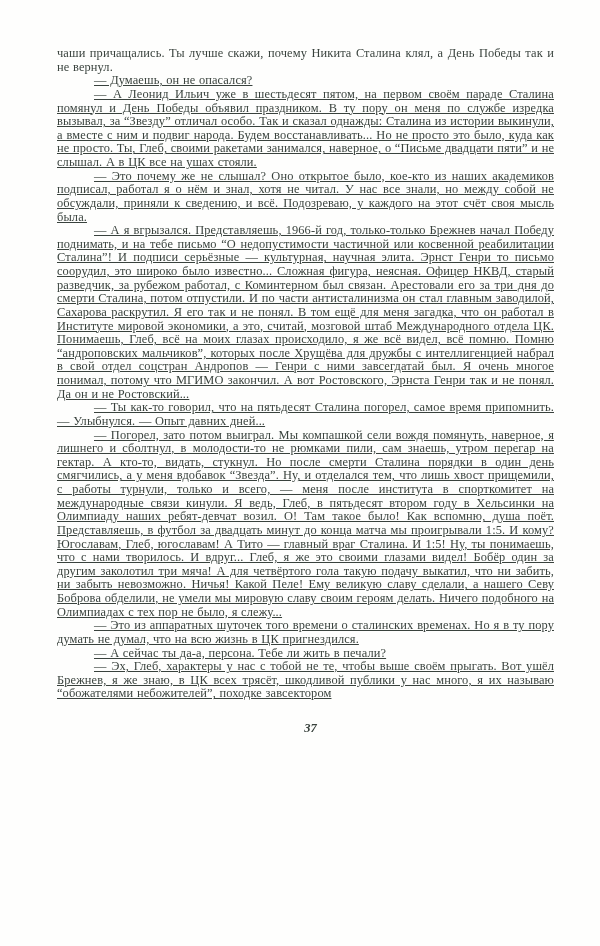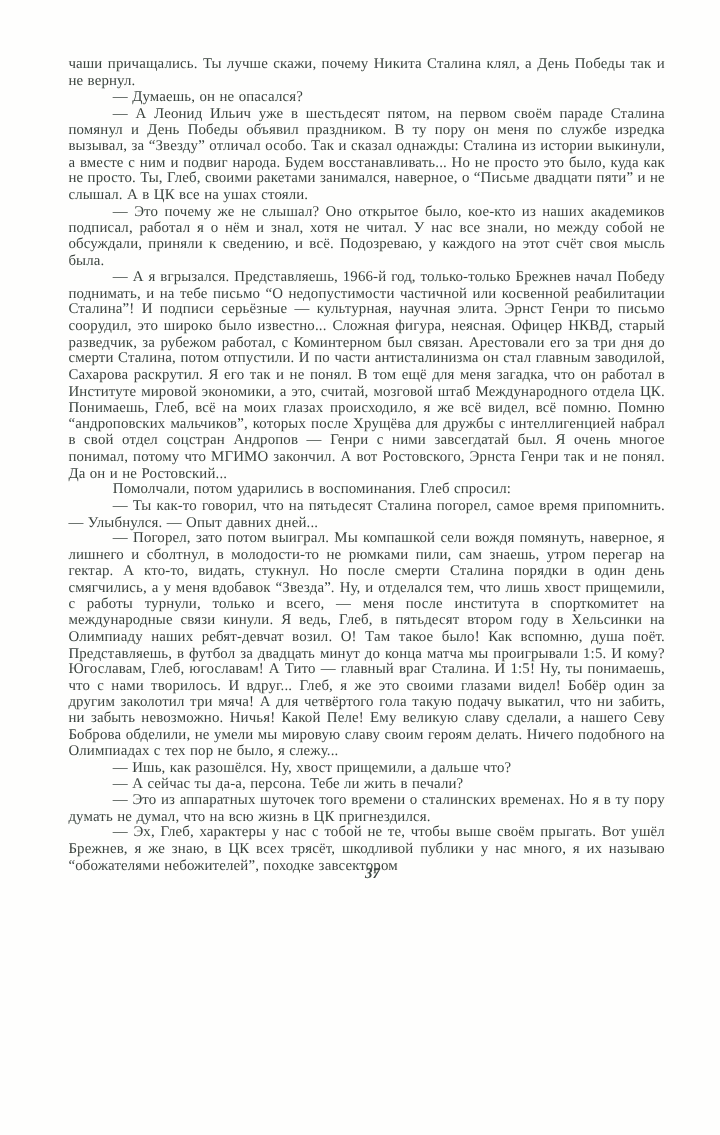--- a/index.html
+++ b/index.html
@@ -29,6 +29,7 @@
   }
   .body-text .para.indent {
     text-indent: 37px;
+    text-decoration: underline;
   }
   .page-number {
     position: absolute;

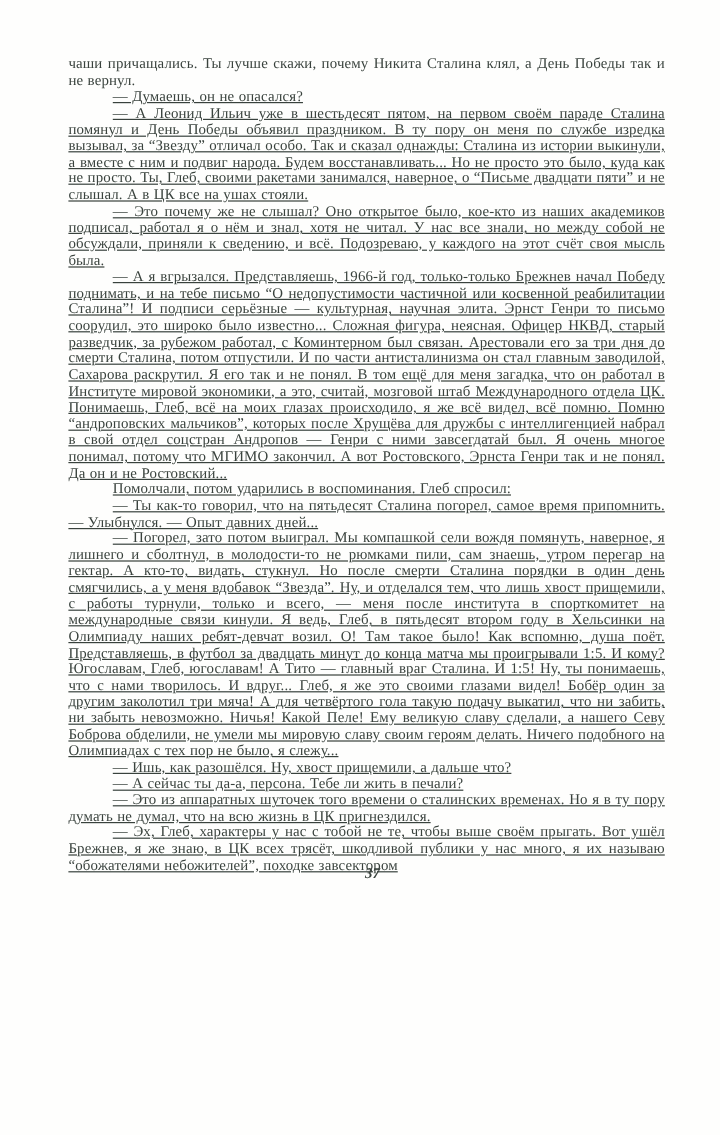--- a/index.html
+++ b/index.html
@@ -54,7 +54,6 @@
       <p class="para indent">— А Леонид Ильич уже в шестьдесят пятом, на первом своём параде Сталина помянул и День Победы объявил праздником. В ту пору он меня по службе изредка вызывал, за “Звезду” отличал особо. Так и сказал однажды: Сталина из истории выкинули, а вместе с ним и подвиг народа. Будем восстанавливать... Но не просто это было, куда как не просто. Ты, Глеб, своими ракетами занимался, наверное, о “Письме двадцати пяти” и не слышал. А в ЦК все на ушах стояли.</p>
       <p class="para indent">— Это почему же не слышал? Оно открытое было, кое-кто из наших академиков подписал, работал я о нём и знал, хотя не читал. У нас все знали, но между собой не обсуждали, приняли к сведению, и всё. Подозреваю, у каждого на этот счёт своя мысль была.</p>
       <p class="para indent">— А я вгрызался. Представляешь, 1966-й год, только-только Брежнев начал Победу поднимать, и на тебе письмо “О недопустимости частичной или косвенной реабилитации Сталина”! И подписи серьёзные — культурная, научная элита. Эрнст Генри то письмо соорудил, это широко было известно... Сложная фигура, неясная. Офицер НКВД, старый разведчик, за рубежом работал, с Коминтерном был связан. Арестовали его за три дня до смерти Сталина, потом отпустили. И по части антисталинизма он стал главным заводилой, Сахарова раскрутил. Я его так и не понял. В том ещё для меня загадка, что он работал в Институте мировой экономики, а это, считай, мозговой штаб Международного отдела ЦК. Понимаешь, Глеб, всё на моих глазах происходило, я же всё видел, всё помню. Помню “андроповских мальчиков”, которых после Хрущёва для дружбы с интеллигенцией набрал в свой отдел соцстран Андропов — Генри с ними завсегдатай был. Я очень многое понимал, потому что МГИМО закончил. А вот Ростовского, Эрнста Генри так и не понял. Да он и не Ростовский...</p>
-      <p class="para indent">Помолчали, потом ударились в воспоминания. Глеб спросил:</p>
       <p class="para indent">— Ты как-то говорил, что на пятьдесят Сталина погорел, самое время припомнить. — Улыбнулся. — Опыт давних дней...</p>
       <p class="para indent">— Погорел, зато потом выиграл. Мы компашкой сели вождя помянуть, наверное, я лишнего и сболтнул, в молодости-то не рюмками пили, сам знаешь, утром перегар на гектар. А кто-то, видать, стукнул. Но после смерти Сталина порядки в один день смягчились, а у меня вдобавок “Звезда”. Ну, и отделался тем, что лишь хвост прищемили, с работы турнули, только и всего, — меня после института в спорткомитет на международные связи кинули. Я ведь, Глеб, в пятьдесят втором году в Хельсинки на Олимпиаду наших ребят-девчат возил. О! Там такое было! Как вспомню, душа поёт. Представляешь, в футбол за двадцать минут до конца матча мы проигрывали 1:5. И кому? Югославам, Глеб, югославам! А Тито — главный враг Сталина. И 1:5! Ну, ты понимаешь, что с нами творилось. И вдруг... Глеб, я же это своими глазами видел! Бобёр один за другим заколотил три мяча! А для четвёртого гола такую подачу выкатил, что ни забить, ни забыть невозможно. Ничья! Какой Пеле! Ему великую славу сделали, а нашего Севу Боброва обделили, не умели мы мировую славу своим героям делать. Ничего подобного на Олимпиадах с тех пор не было, я слежу...</p>
       <p class="para indent">— Ишь, как разошёлся. Ну, хвост прищемили, а дальше что?</p>

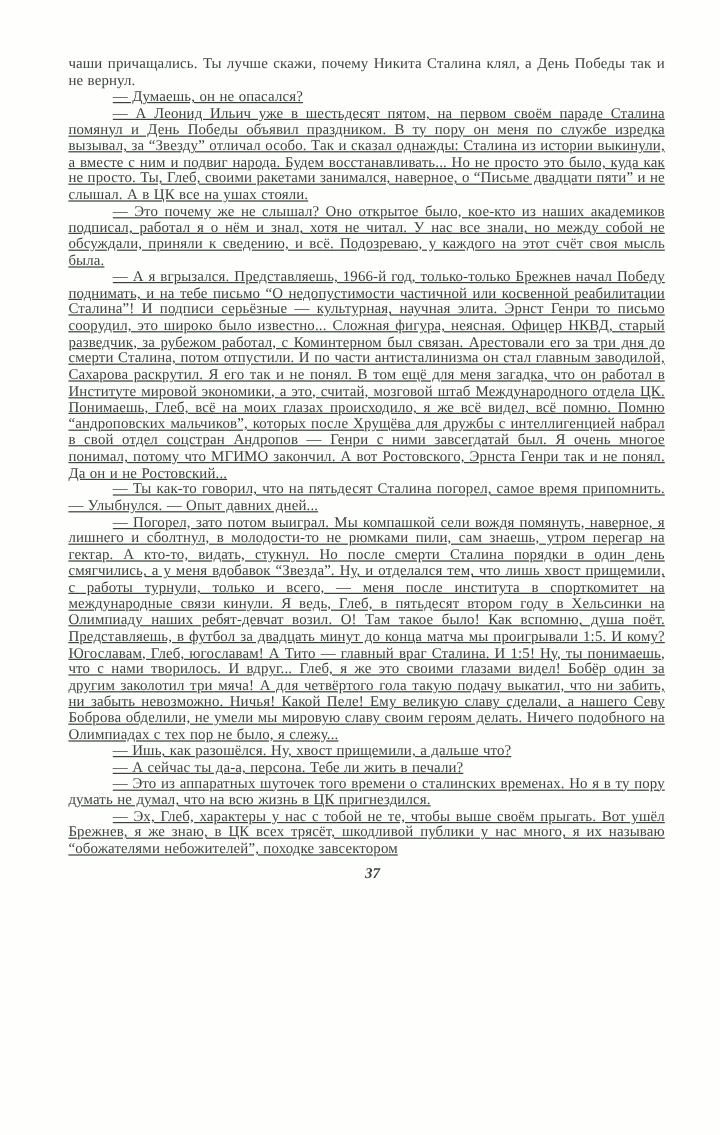--- a/index.html
+++ b/index.html
@@ -56,7 +56,6 @@
       <p class="para indent">— А я вгрызался. Представляешь, 1966-й год, только-только Брежнев начал Победу поднимать, и на тебе письмо “О недопустимости частичной или косвенной реабилитации Сталина”! И подписи серьёзные — культурная, научная элита. Эрнст Генри то письмо соорудил, это широко было известно... Сложная фигура, неясная. Офицер НКВД, старый разведчик, за рубежом работал, с Коминтерном был связан. Арестовали его за три дня до смерти Сталина, потом отпустили. И по части антисталинизма он стал главным заводилой, Сахарова раскрутил. Я его так и не понял. В том ещё для меня загадка, что он работал в Институте мировой экономики, а это, считай, мозговой штаб Международного отдела ЦК. Понимаешь, Глеб, всё на моих глазах происходило, я же всё видел, всё помню. Помню “андроповских мальчиков”, которых после Хрущёва для дружбы с интеллигенцией набрал в свой отдел соцстран Андропов — Генри с ними завсегдатай был. Я очень многое понимал, потому что МГИМО закончил. А вот Ростовского, Эрнста Генри так и не понял. Да он и не Ростовский...</p>
       <p class="para indent">— Ты как-то говорил, что на пятьдесят Сталина погорел, самое время припомнить. — Улыбнулся. — Опыт давних дней...</p>
       <p class="para indent">— Погорел, зато потом выиграл. Мы компашкой сели вождя помянуть, наверное, я лишнего и сболтнул, в молодости-то не рюмками пили, сам знаешь, утром перегар на гектар. А кто-то, видать, стукнул. Но после смерти Сталина порядки в один день смягчились, а у меня вдобавок “Звезда”. Ну, и отделался тем, что лишь хвост прищемили, с работы турнули, только и всего, — меня после института в спорткомитет на международные связи кинули. Я ведь, Глеб, в пятьдесят втором году в Хельсинки на Олимпиаду наших ребят-девчат возил. О! Там такое было! Как вспомню, душа поёт. Представляешь, в футбол за двадцать минут до конца матча мы проигрывали 1:5. И кому? Югославам, Глеб, югославам! А Тито — главный враг Сталина. И 1:5! Ну, ты понимаешь, что с нами творилось. И вдруг... Глеб, я же это своими глазами видел! Бобёр один за другим заколотил три мяча! А для четвёртого гола такую подачу выкатил, что ни забить, ни забыть невозможно. Ничья! Какой Пеле! Ему великую славу сделали, а нашего Севу Боброва обделили, не умели мы мировую славу своим героям делать. Ничего подобного на Олимпиадах с тех пор не было, я слежу...</p>
-      <p class="para indent">— Ишь, как разошёлся. Ну, хвост прищемили, а дальше что?</p>
       <p class="para indent">— А сейчас ты да-а, персона. Тебе ли жить в печали?</p>
       <p class="para indent">— Это из аппаратных шуточек того времени о сталинских временах. Но я в ту пору думать не думал, что на всю жизнь в ЦК пригнездился.</p>
       <p class="para indent">— Эх, Глеб, характеры у нас с тобой не те, чтобы выше своём прыгать. Вот ушёл Брежнев, я же знаю, в ЦК всех трясёт, шкодливой публики у нас много, я их называю “обожателями небожителей”, походке завсектором</p>

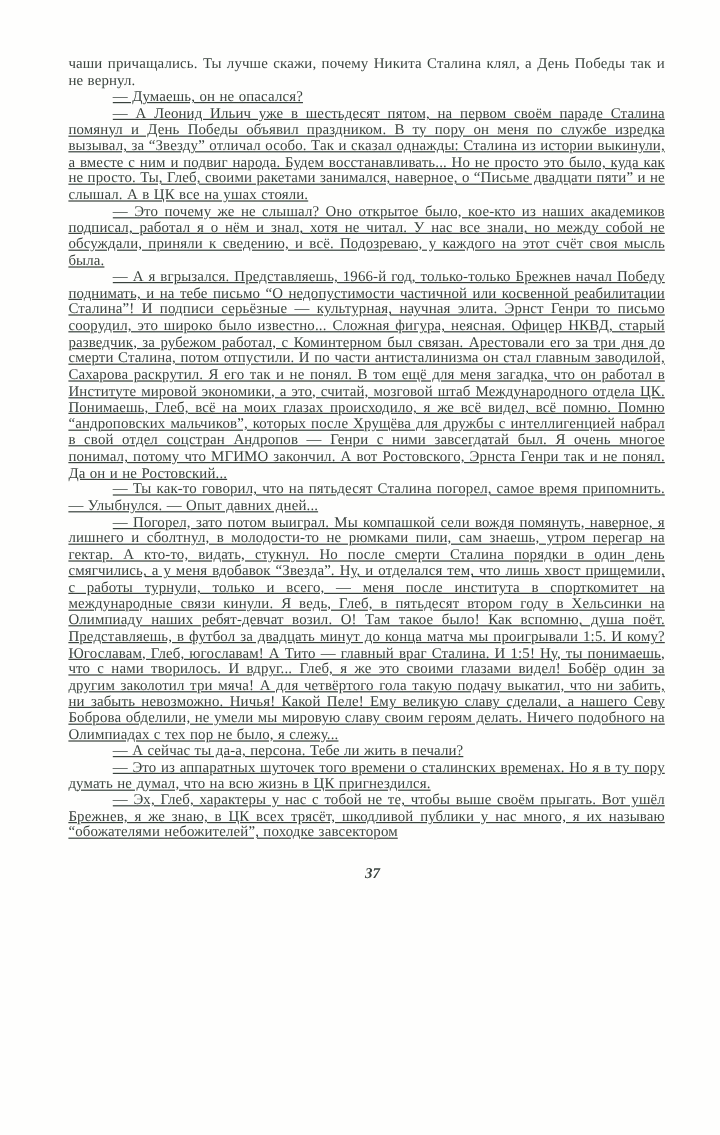--- a/index.html
+++ b/index.html
@@ -56,8 +56,8 @@
       <p class="para indent">— А я вгрызался. Представляешь, 1966-й год, только-только Брежнев начал Победу поднимать, и на тебе письмо “О недопустимости частичной или косвенной реабилитации Сталина”! И подписи серьёзные — культурная, научная элита. Эрнст Генри то письмо соорудил, это широко было известно... Сложная фигура, неясная. Офицер НКВД, старый разведчик, за рубежом работал, с Коминтерном был связан. Арестовали его за три дня до смерти Сталина, потом отпустили. И по части антисталинизма он стал главным заводилой, Сахарова раскрутил. Я его так и не понял. В том ещё для меня загадка, что он работал в Институте мировой экономики, а это, считай, мозговой штаб Международного отдела ЦК. Понимаешь, Глеб, всё на моих глазах происходило, я же всё видел, всё помню. Помню “андроповских мальчиков”, которых после Хрущёва для дружбы с интеллигенцией набрал в свой отдел соцстран Андропов — Генри с ними завсегдатай был. Я очень многое понимал, потому что МГИМО закончил. А вот Ростовского, Эрнста Генри так и не понял. Да он и не Ростовский...</p>
       <p class="para indent">— Ты как-то говорил, что на пятьдесят Сталина погорел, самое время припомнить. — Улыбнулся. — Опыт давних дней...</p>
       <p class="para indent">— Погорел, зато потом выиграл. Мы компашкой сели вождя помянуть, наверное, я лишнего и сболтнул, в молодости-то не рюмками пили, сам знаешь, утром перегар на гектар. А кто-то, видать, стукнул. Но после смерти Сталина порядки в один день смягчились, а у меня вдобавок “Звезда”. Ну, и отделался тем, что лишь хвост прищемили, с работы турнули, только и всего, — меня после института в спорткомитет на международные связи кинули. Я ведь, Глеб, в пятьдесят втором году в Хельсинки на Олимпиаду наших ребят-девчат возил. О! Там такое было! Как вспомню, душа поёт. Представляешь, в футбол за двадцать минут до конца матча мы проигрывали 1:5. И кому? Югославам, Глеб, югославам! А Тито — главный враг Сталина. И 1:5! Ну, ты понимаешь, что с нами творилось. И вдруг... Глеб, я же это своими глазами видел! Бобёр один за другим заколотил три мяча! А для четвёртого гола такую подачу выкатил, что ни забить, ни забыть невозможно. Ничья! Какой Пеле! Ему великую славу сделали, а нашего Севу Боброва обделили, не умели мы мировую славу своим героям делать. Ничего подобного на Олимпиадах с тех пор не было, я слежу...</p>
+      <p class="para indent">— Это из аппаратных шуточек того времени о сталинских временах. Но я в ту пору думать не думал, что на всю жизнь в ЦК пригнездился.</p>
       <p class="para indent">— А сейчас ты да-а, персона. Тебе ли жить в печали?</p>
-      <p class="para indent">— Это из аппаратных шуточек того времени о сталинских временах. Но я в ту пору думать не думал, что на всю жизнь в ЦК пригнездился.</p>
       <p class="para indent">— Эх, Глеб, характеры у нас с тобой не те, чтобы выше своём прыгать. Вот ушёл Брежнев, я же знаю, в ЦК всех трясёт, шкодливой публики у нас много, я их называю “обожателями небожителей”, походке завсектором</p>
     </div>
   <div class="page-number">37</div>

